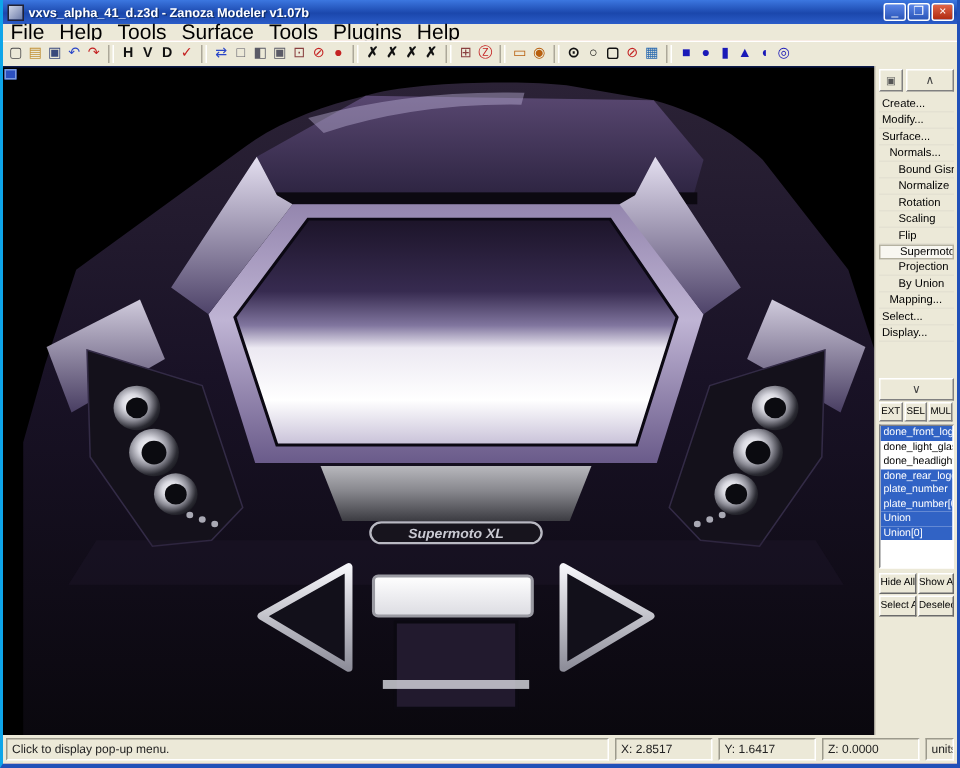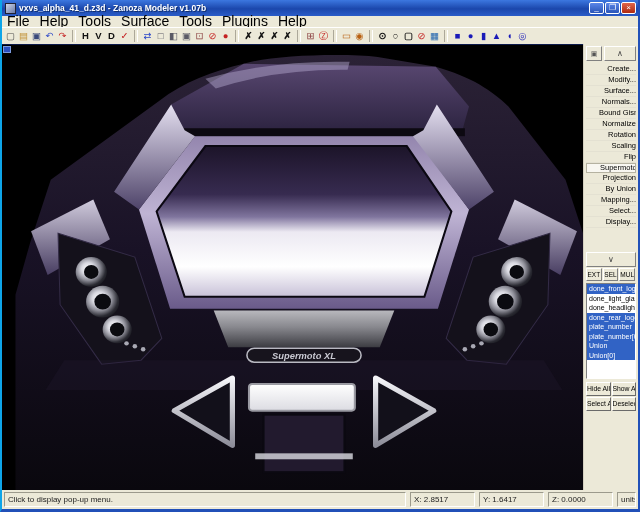--- a/index.html
+++ b/index.html
@@ -46,7 +46,7 @@
               background:#ece9d8;font-size:7px;display:flex;align-items:center;justify-content:center;color:#555;}
   .sb-chev{flex:1;height:13px;border:1px solid;border-color:#fff #808080 #808080 #fff;background:#ece9d8;
            font-size:8px;display:flex;align-items:center;justify-content:center;color:#444;}
-  .sb-menu{font-size:7.5px;color:#000;text-align:right;}
+  .sb-menu{font-size:7.5px;color:#000;}
   .sm{height:10px;line-height:10px;white-space:nowrap;overflow:hidden;border-bottom:1px solid #e4e1d2;}
   .i0{padding-left:2px;}.i1{padding-left:7px;}.i2{padding-left:13px;}
   .hl{background:#f8f7f1;border:1px solid #b5b2a1;height:8px;line-height:8px;}

